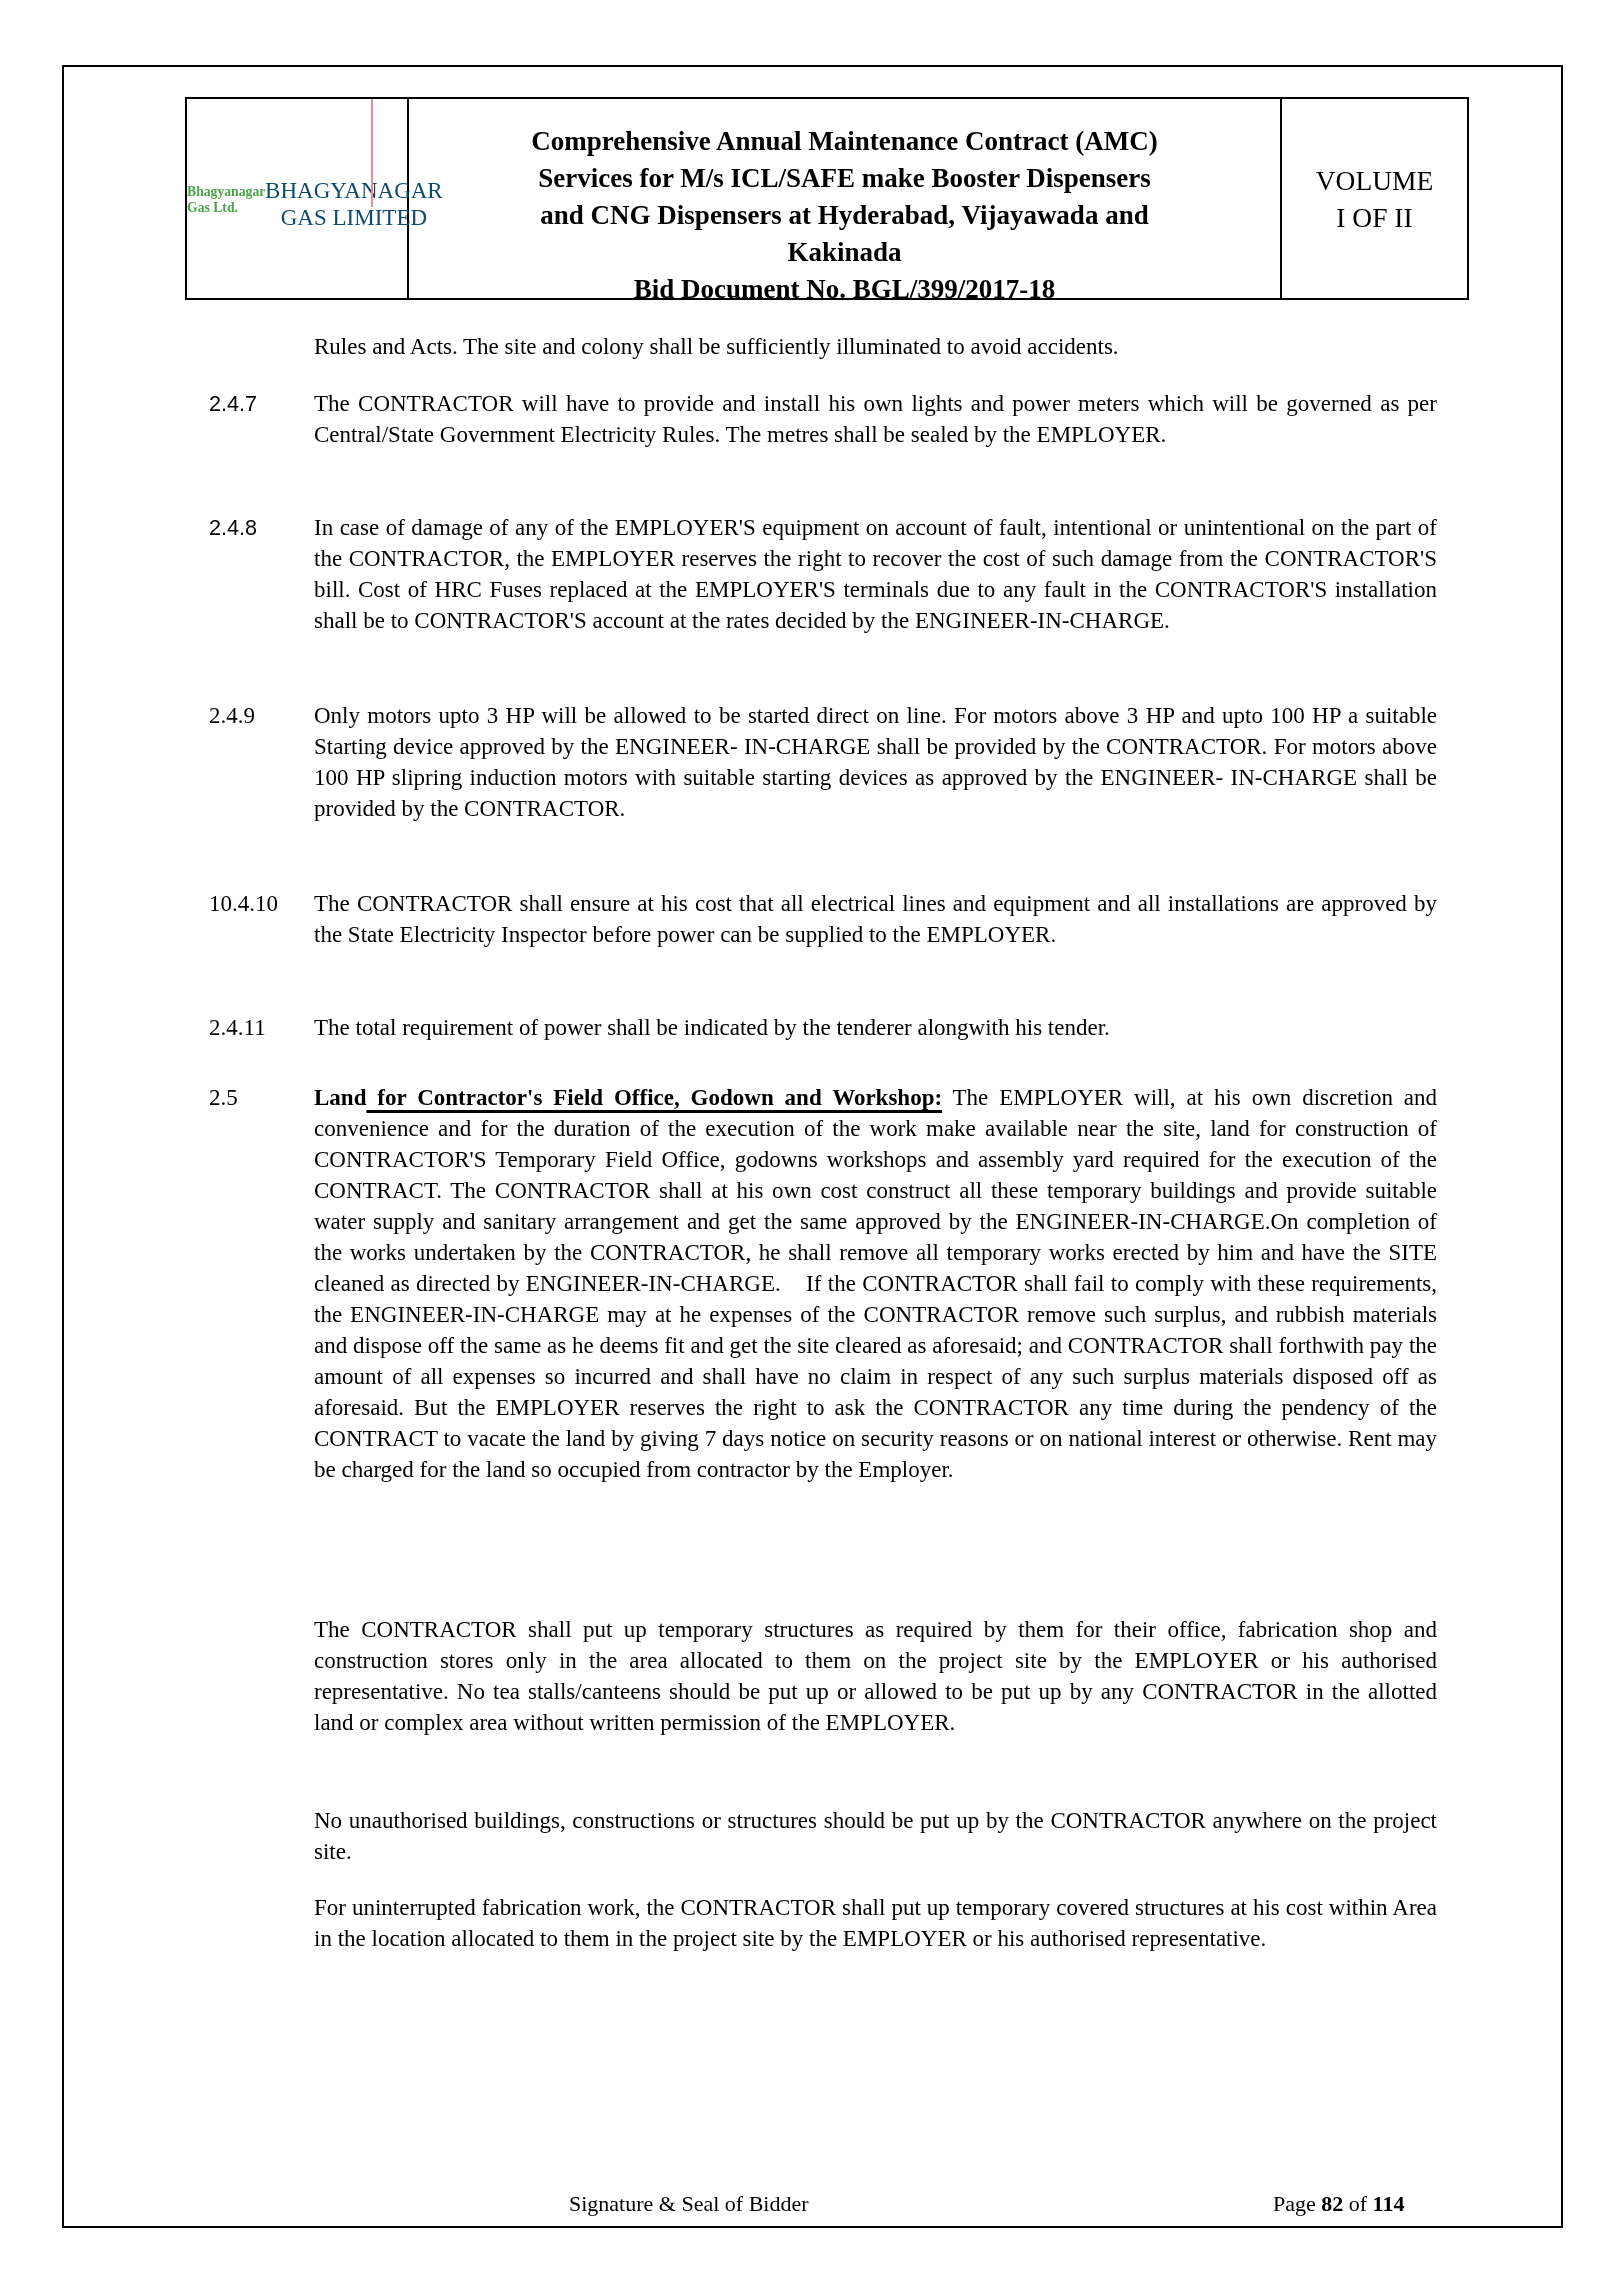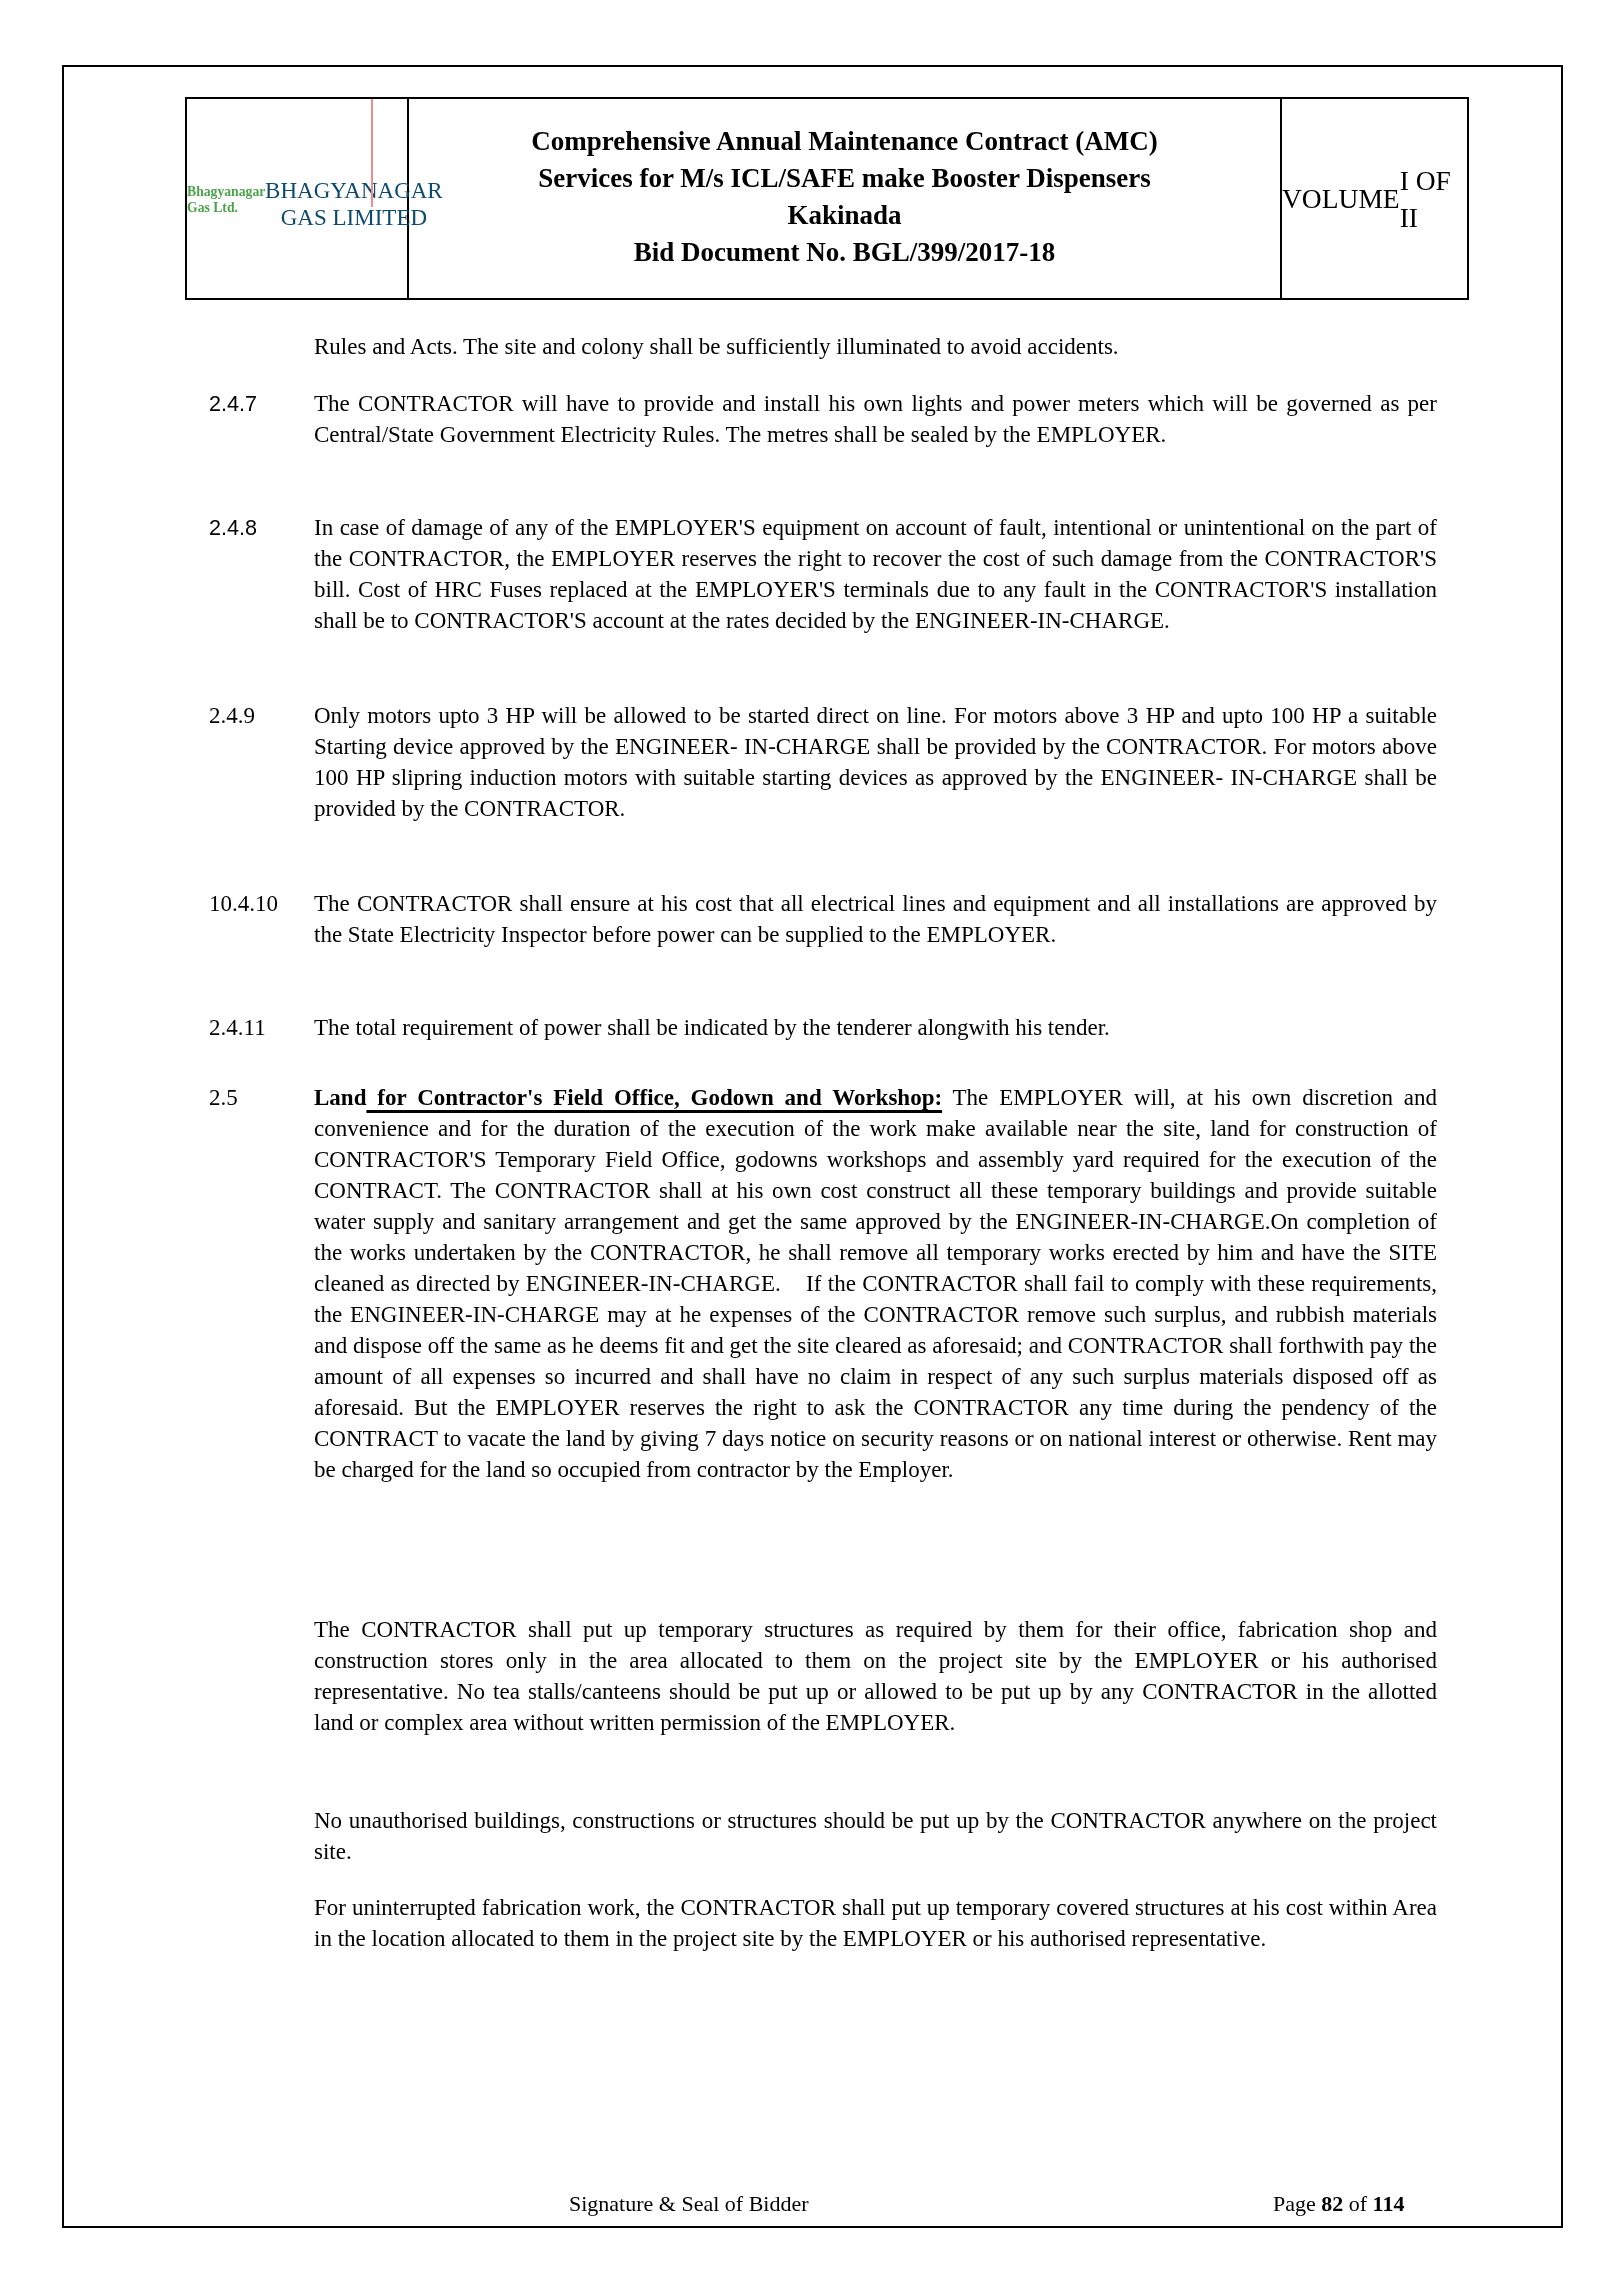--- a/index.html
+++ b/index.html
@@ -70,7 +70,7 @@
   }
   .volume-cell{
     width:185px;
-    display:flex;flex-direction:row;
+    display:flex;flex-direction:column;
     align-items:center;justify-content:center;
     font-size:27.5px;line-height:37px;
   }

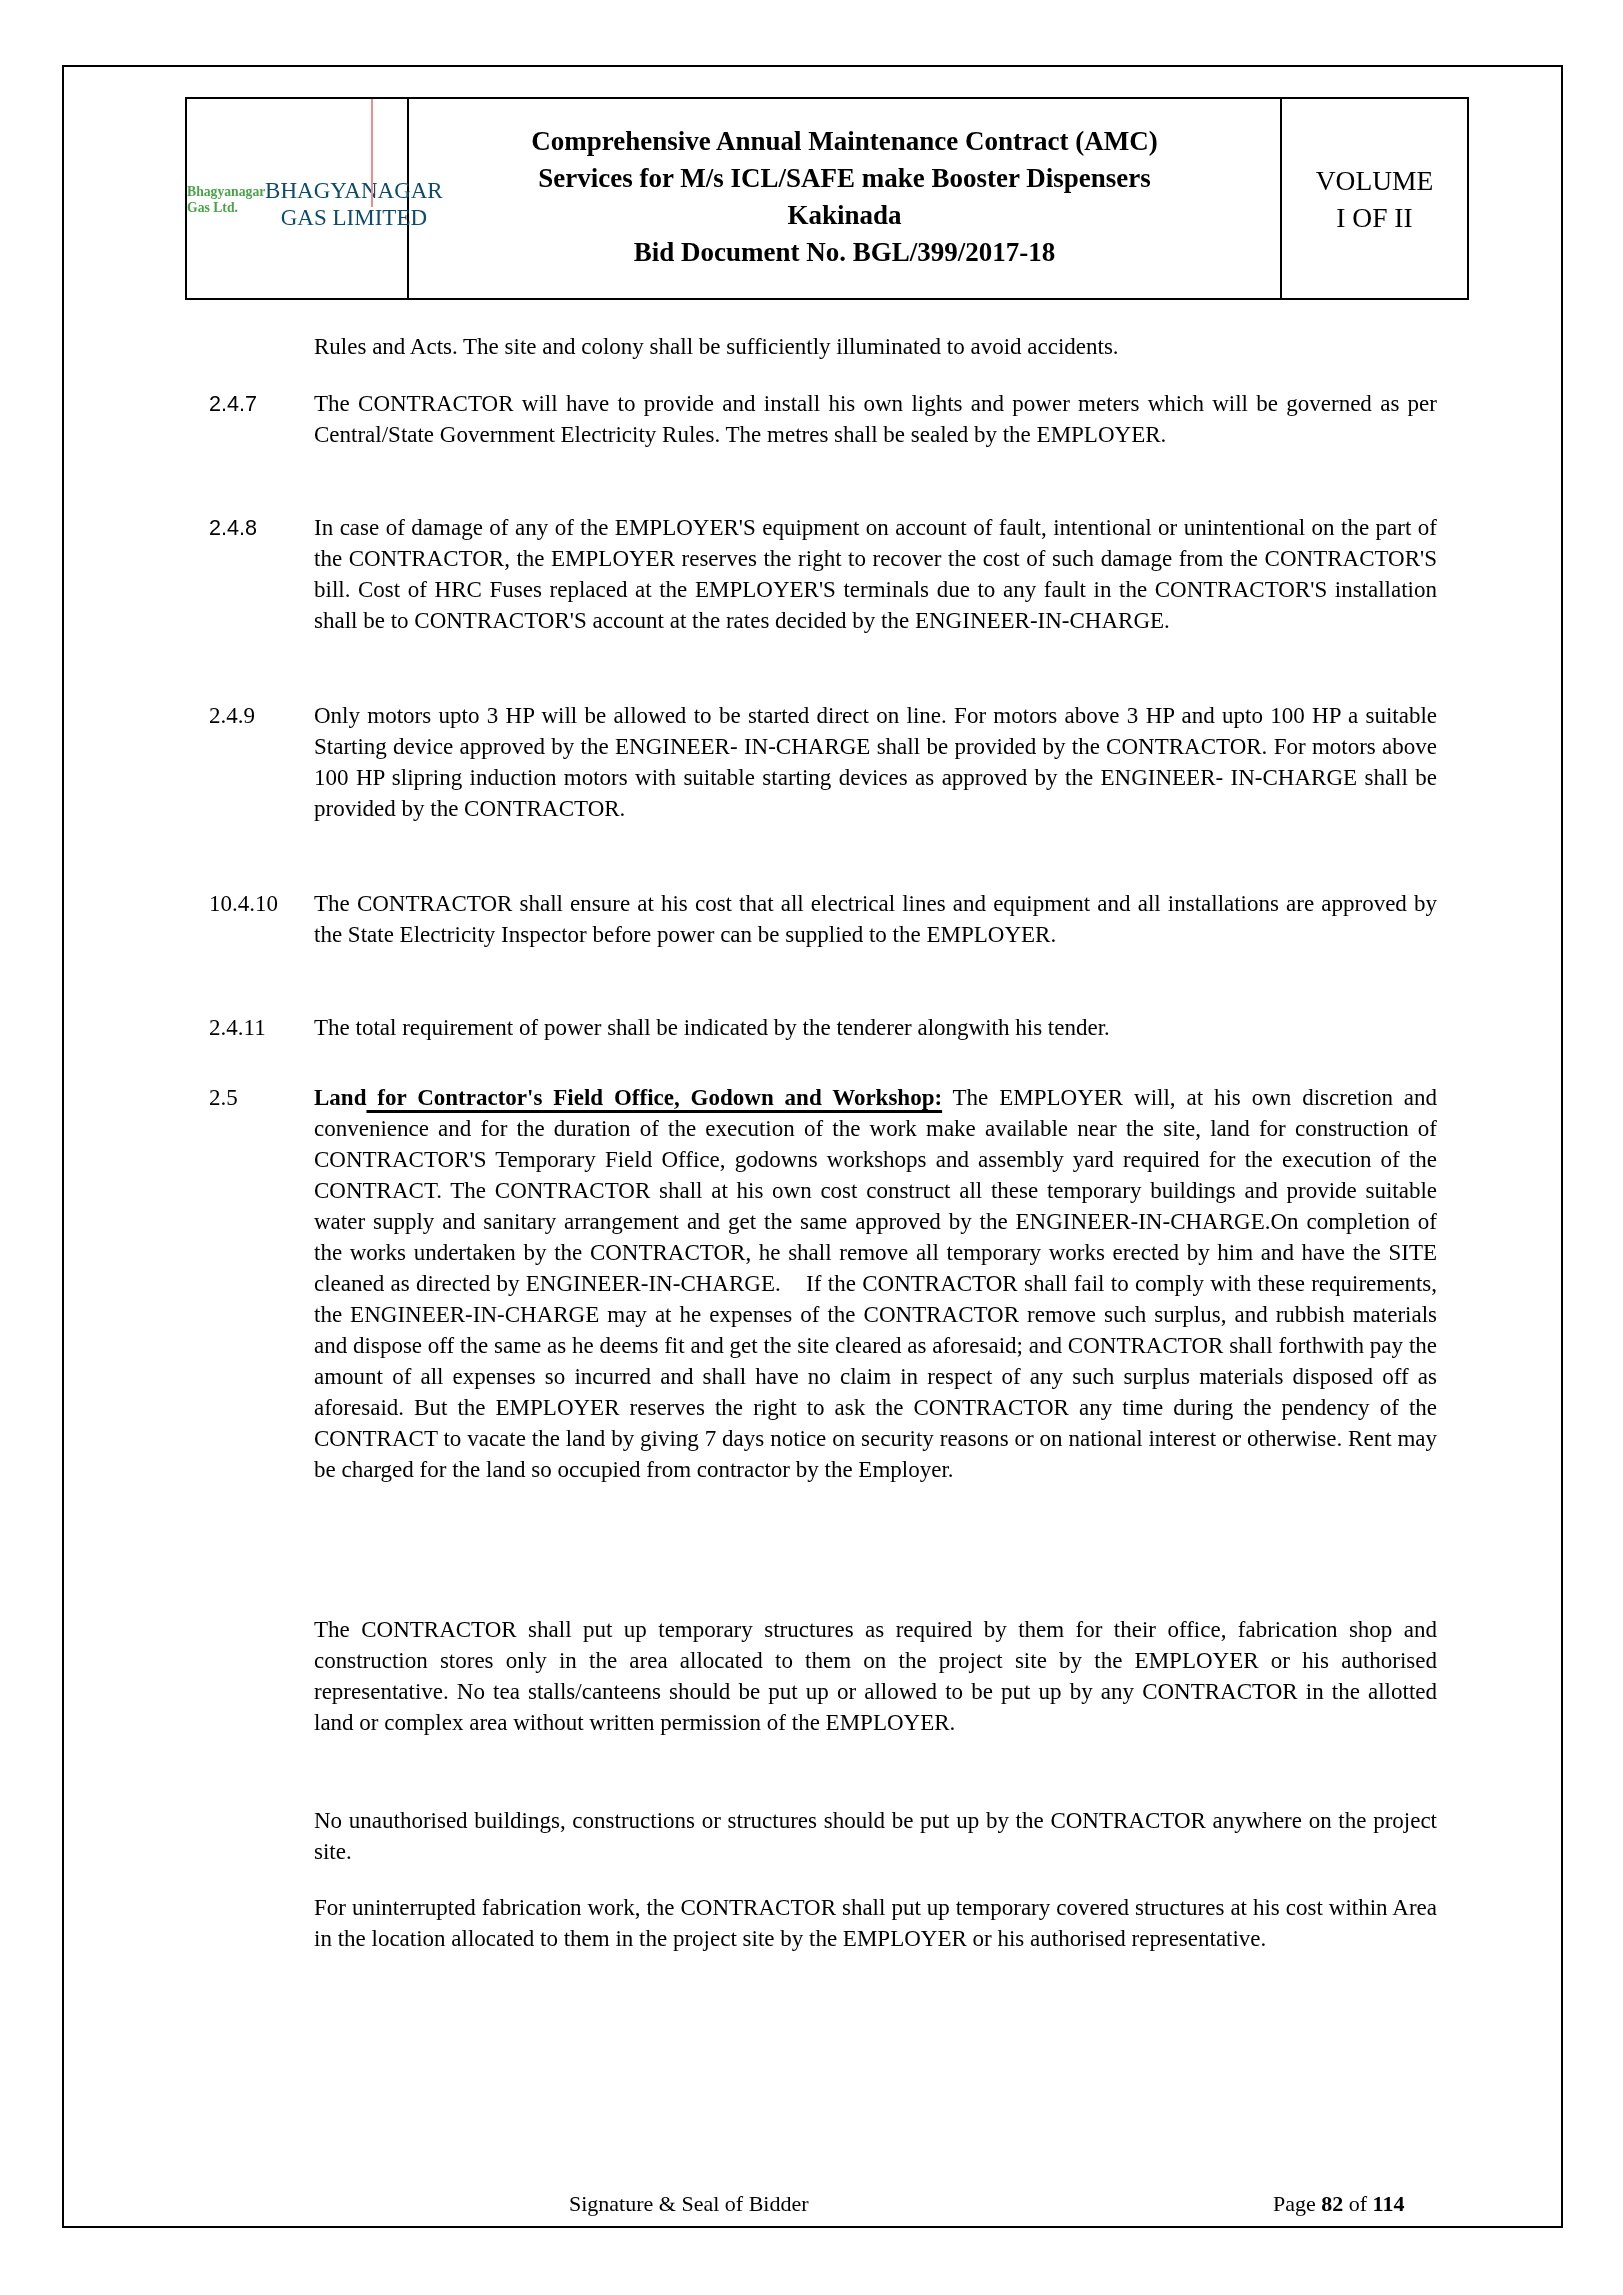--- a/index.html
+++ b/index.html
@@ -152,6 +152,7 @@
     <div class="title-cell">
       <div class="title-line">Comprehensive Annual Maintenance Contract (AMC)</div>
       <div class="title-line">Services for M/s ICL/SAFE make Booster Dispensers</div>
+      <div class="title-line">and CNG Dispensers at Hyderabad, Vijayawada and</div>
       <div class="title-line">Kakinada</div>
       <div class="title-line">Bid Document No. BGL/399/2017-18</div>
     </div>

